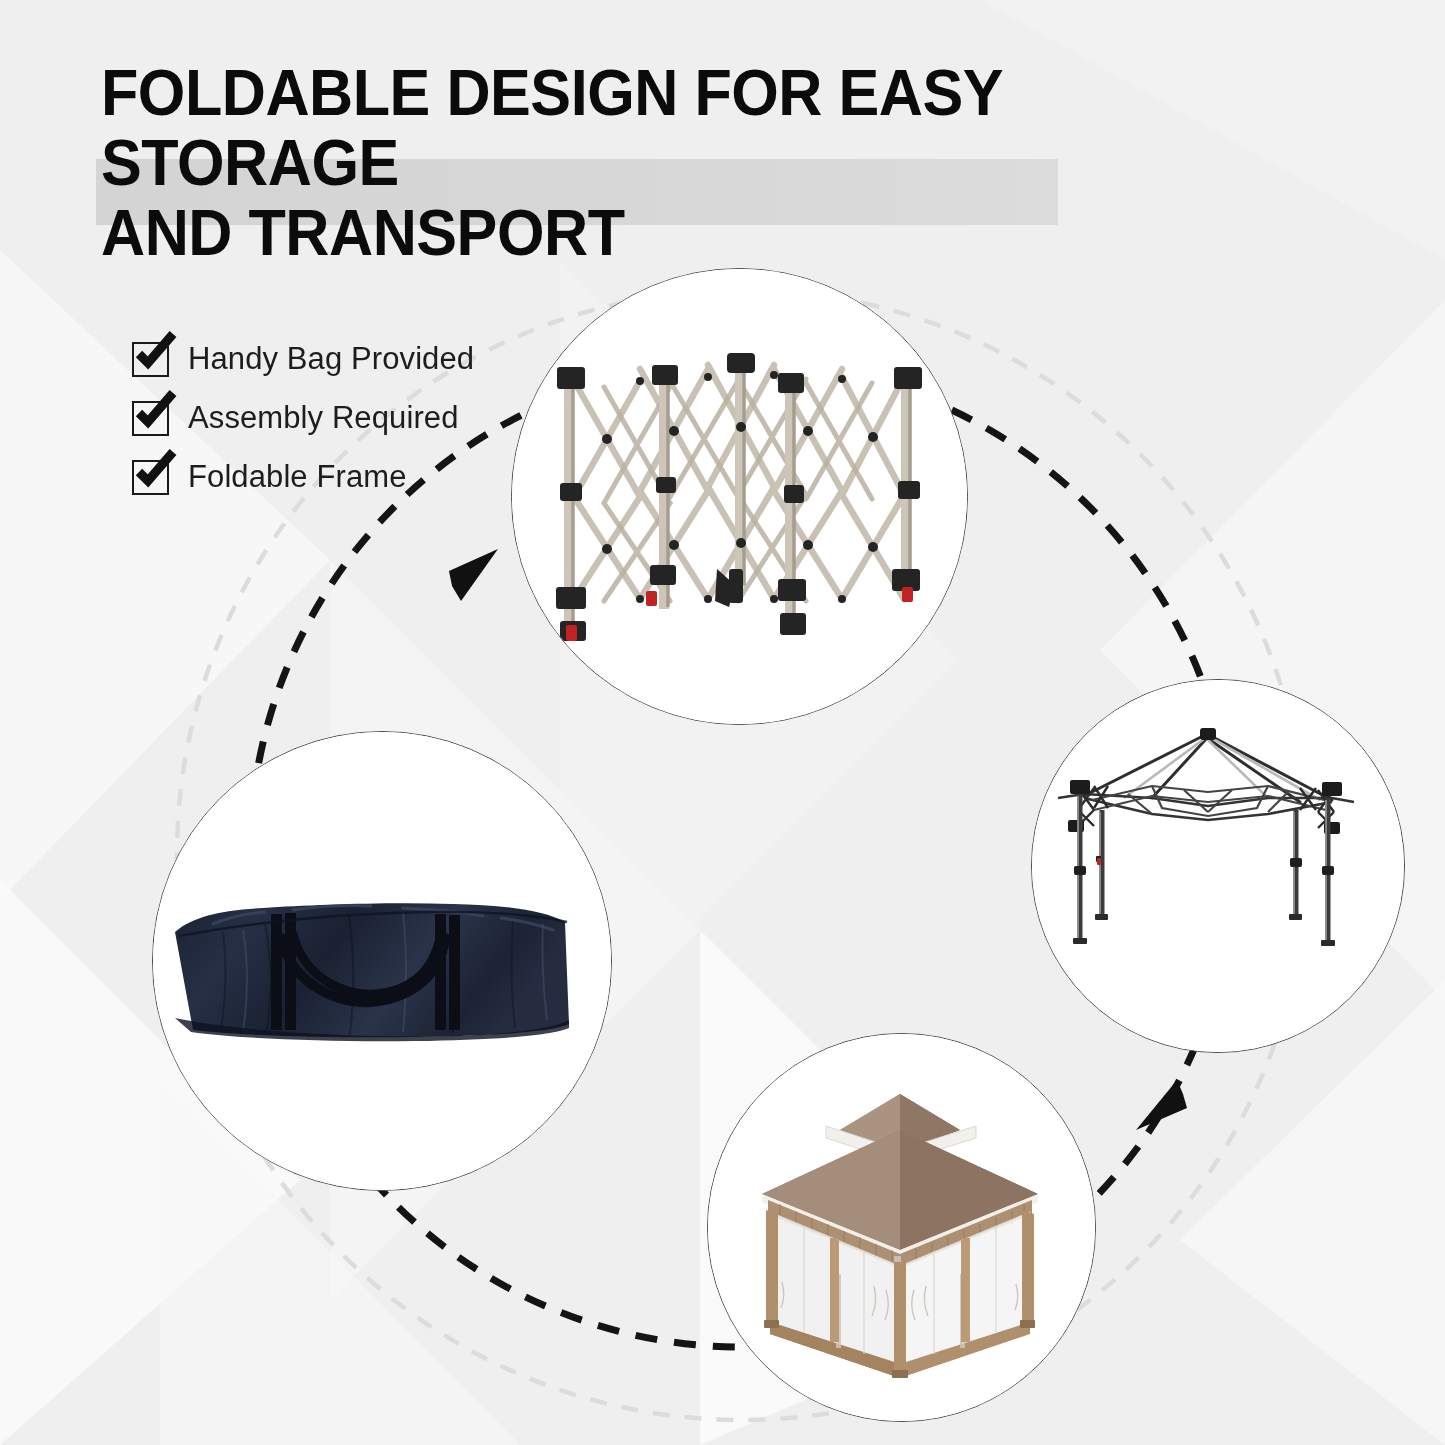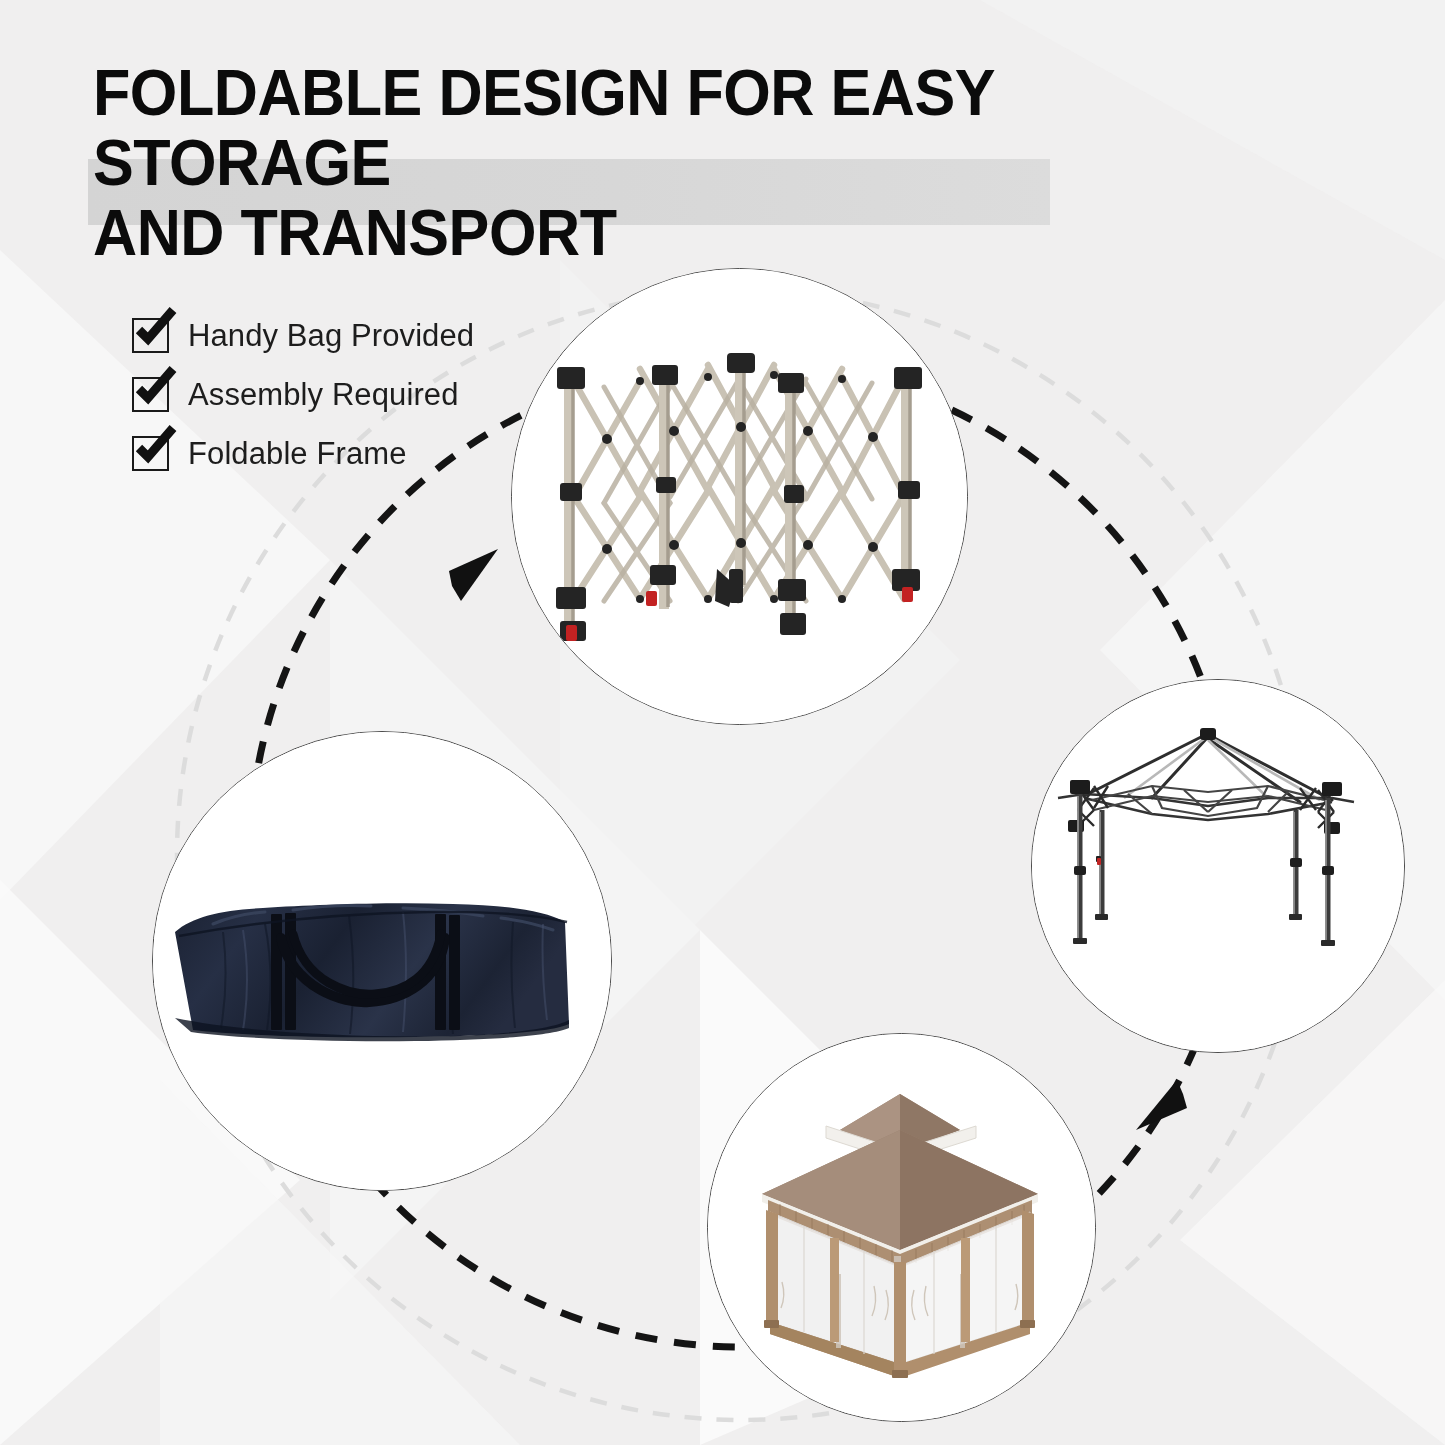--- a/index.html
+++ b/index.html
@@ -14,7 +14,7 @@
   .bg-layer{position:absolute;inset:0;z-index:0;}
 
   
-  .headline-wrap{position:absolute;left:0;top:0;width:1429px;height:250px;z-index:4;}
+  .headline-wrap{position:absolute;left:8px;top:0;width:1429px;height:250px;z-index:4;}
   .hl-bar{
     position:absolute;left:88px;top:159px;width:962px;height:66px;
     background:linear-gradient(90deg,#d4d4d4 0%,#d7d7d7 55%,#dcdcdc 100%);

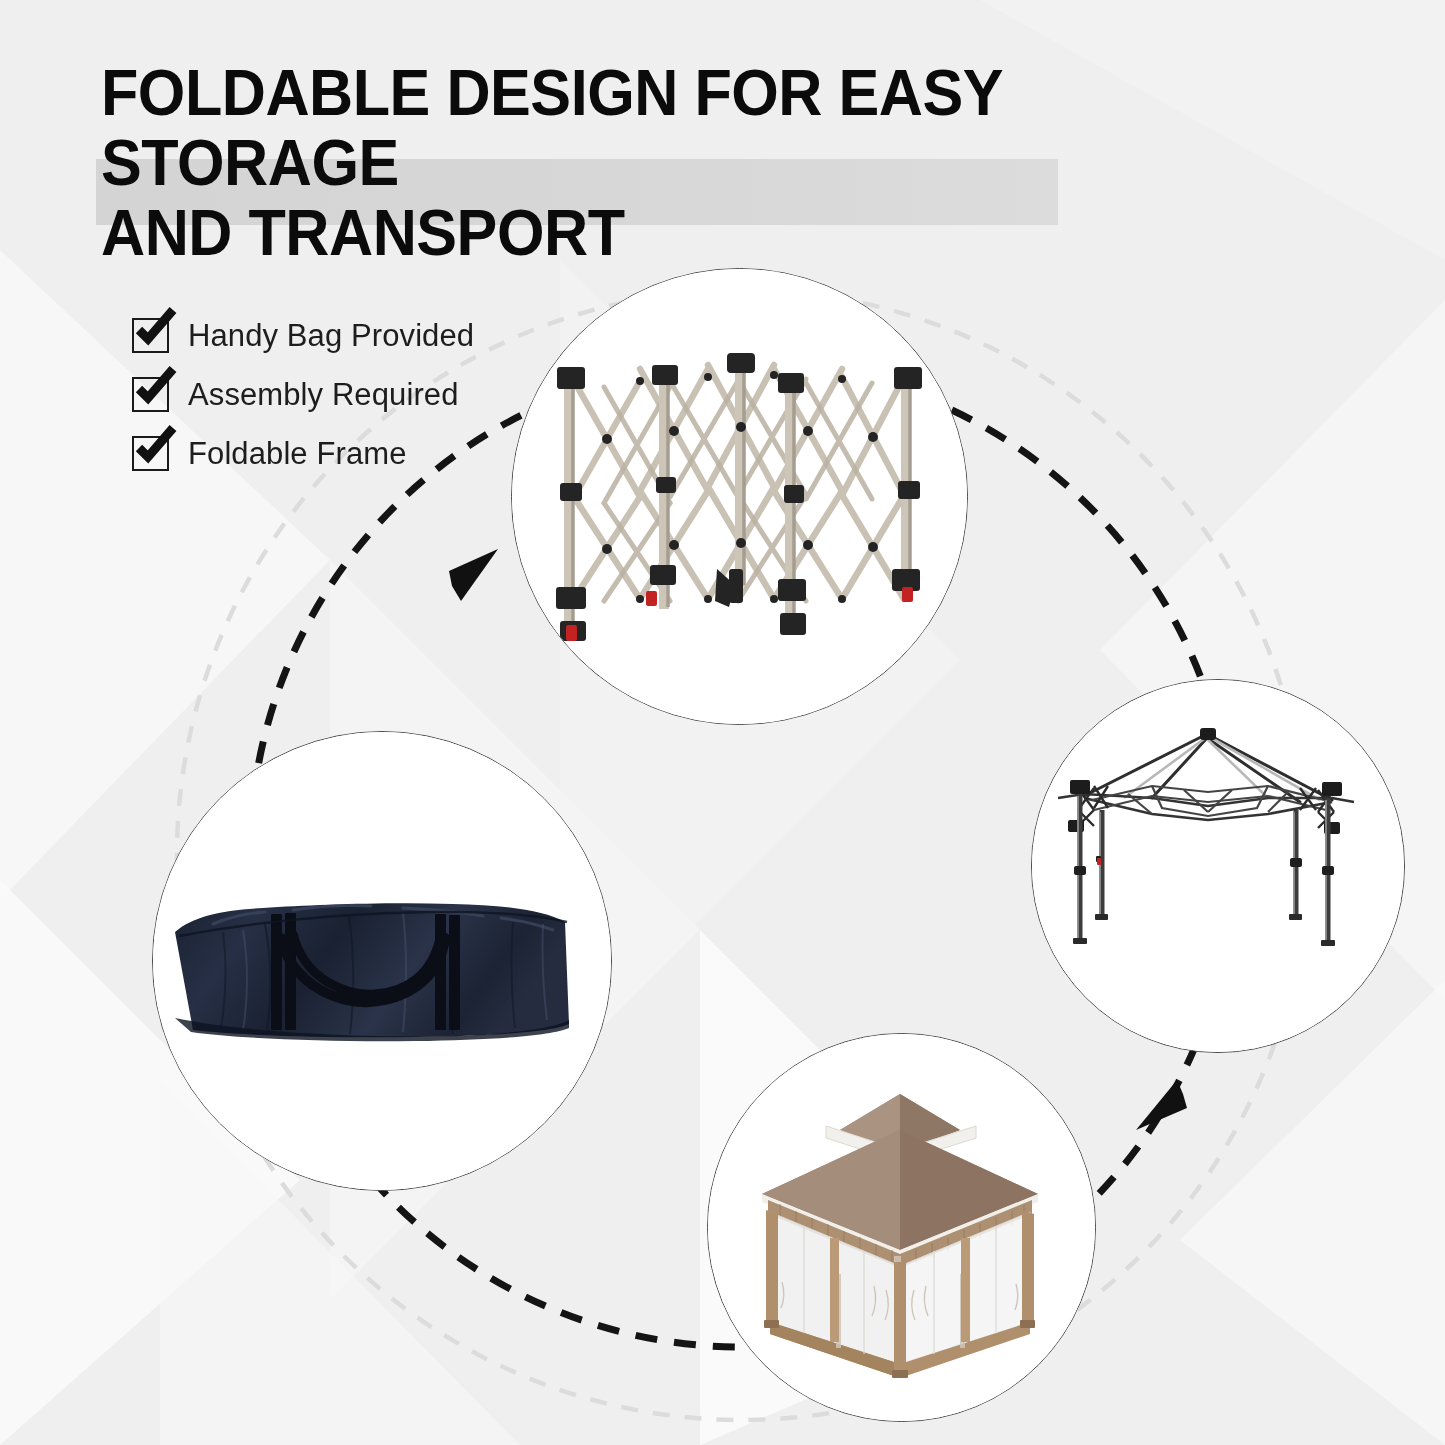--- a/index.html
+++ b/index.html
@@ -30,7 +30,7 @@
 
   
   .checklist{position:absolute;left:96px;top:318px;z-index:5;}
-  .check-row{display:flex;align-items:flex-start;height:59px;padding-left:36px;}
+  .check-row{display:flex;align-items:flex-end;height:59px;padding-left:36px;}
   .cbox{
     position:relative;width:33px;height:31px;flex:0 0 33px;
     border:2.2px solid #1a1a1a;background:transparent;margin-right:19px;

